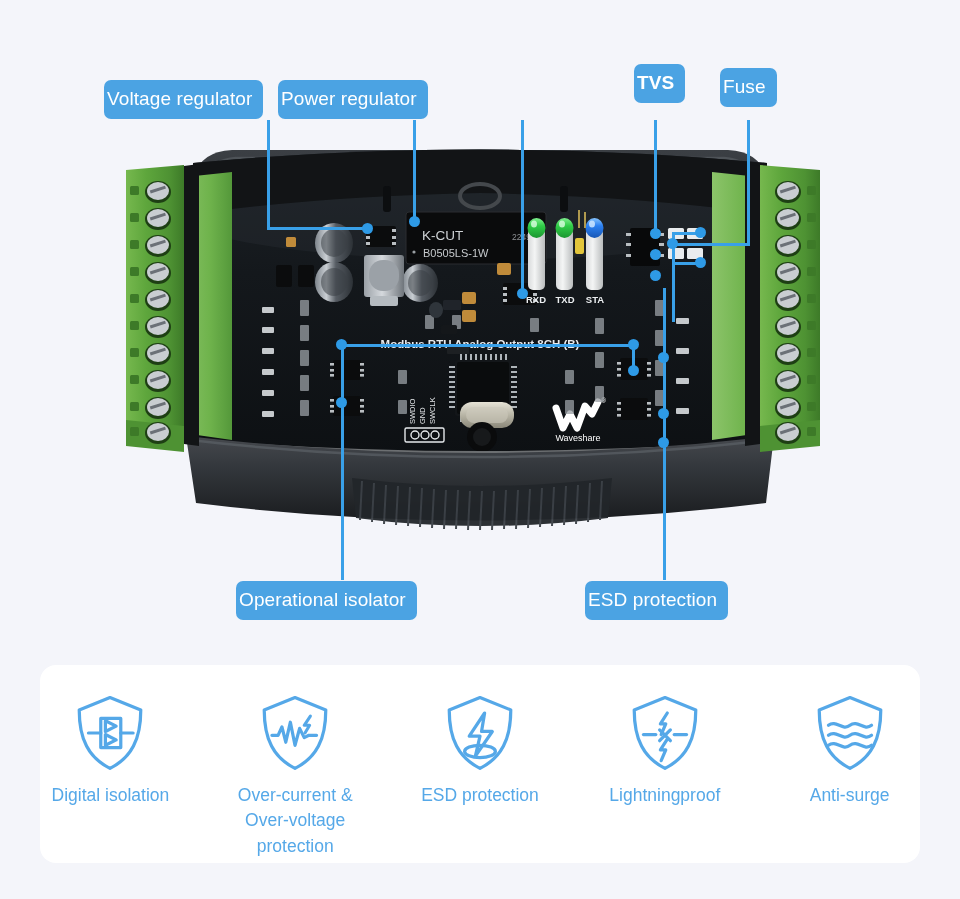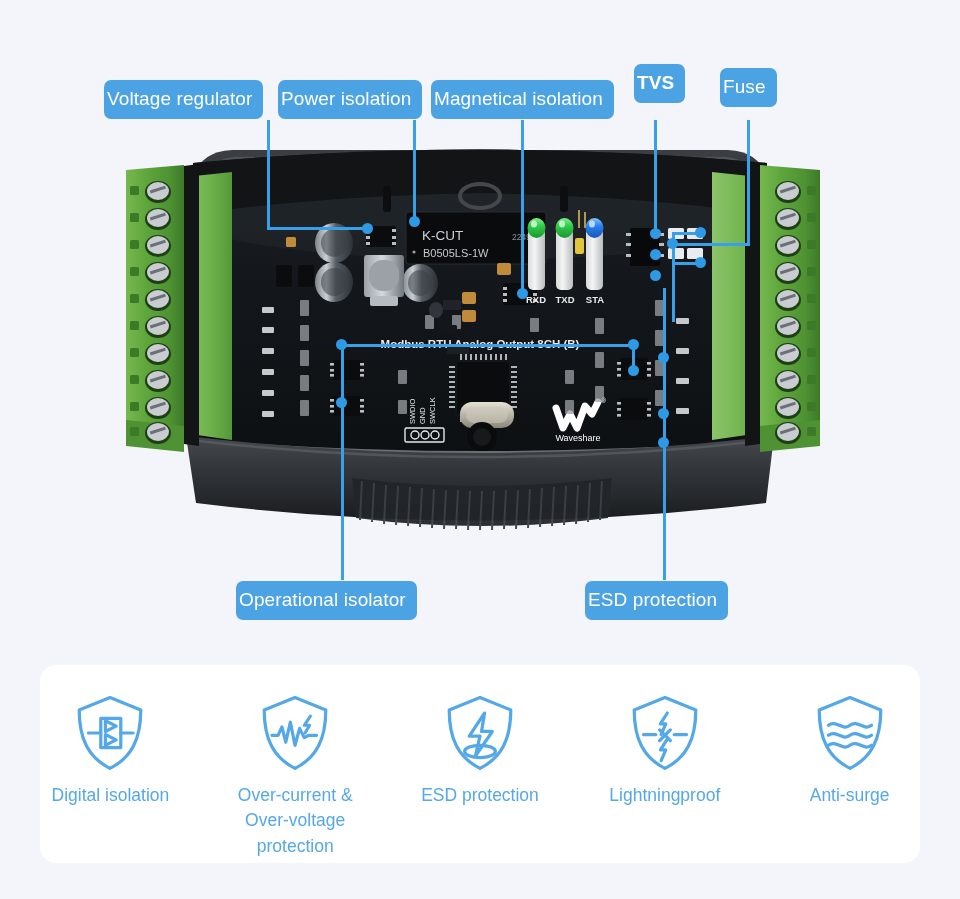--- a/index.html
+++ b/index.html
@@ -587,7 +587,7 @@
   <div class="dot" style="left:658px; top:437px;"></div>
 
   <div class="callout" style="left:104px; top:80px;">Voltage regulator</div>
-  <div class="callout" style="left:278px; top:80px;">Power isolation</div>
+  <div class="callout" style="left:278px; top:80px;">Power regulator</div>
   <div class="callout" style="left:431px; top:80px;">Magnetical isolation</div>
   <div class="callout" style="left:634px; top:64px;font-weight:bold;">TVS</div>
   <div class="callout" style="left:720px; top:68px;">Fuse</div>

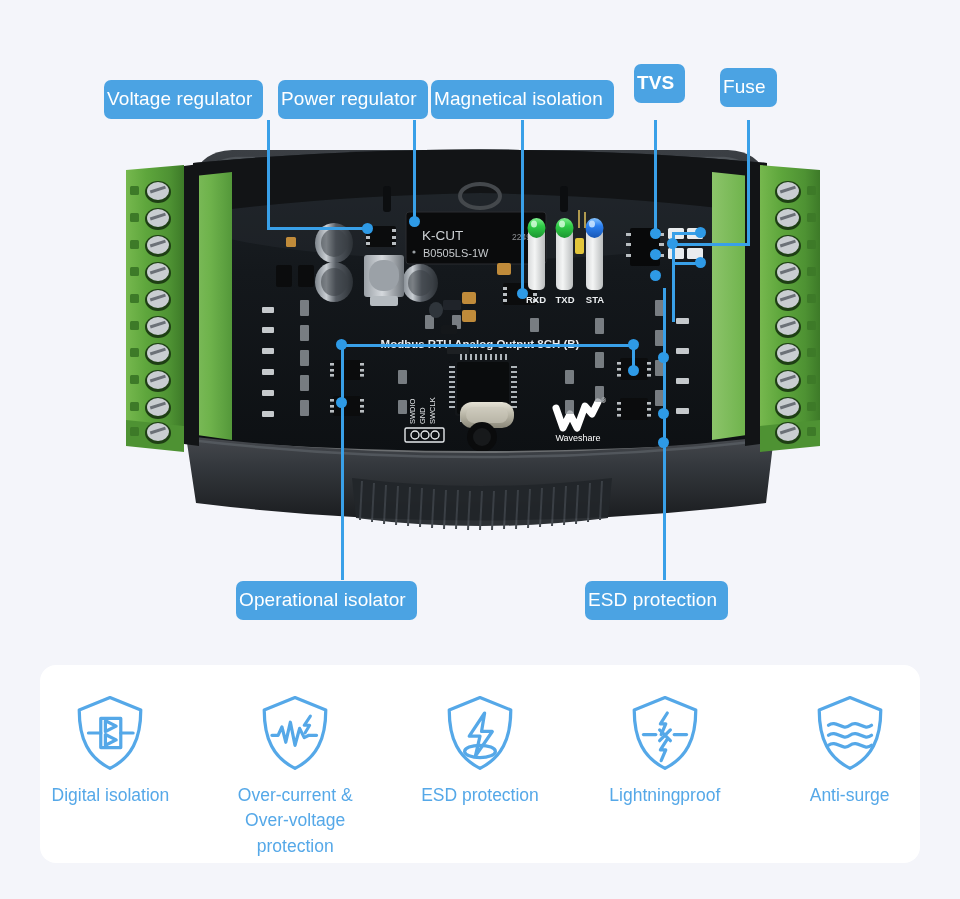--- a/index.html
+++ b/index.html
@@ -588,7 +588,6 @@
 
   <div class="callout" style="left:104px; top:80px;">Voltage regulator</div>
   <div class="callout" style="left:278px; top:80px;">Power regulator</div>
-  <div class="callout" style="left:431px; top:80px;">Magnetical isolation</div>
   <div class="callout" style="left:634px; top:64px;font-weight:bold;">TVS</div>
   <div class="callout" style="left:720px; top:68px;">Fuse</div>
 

